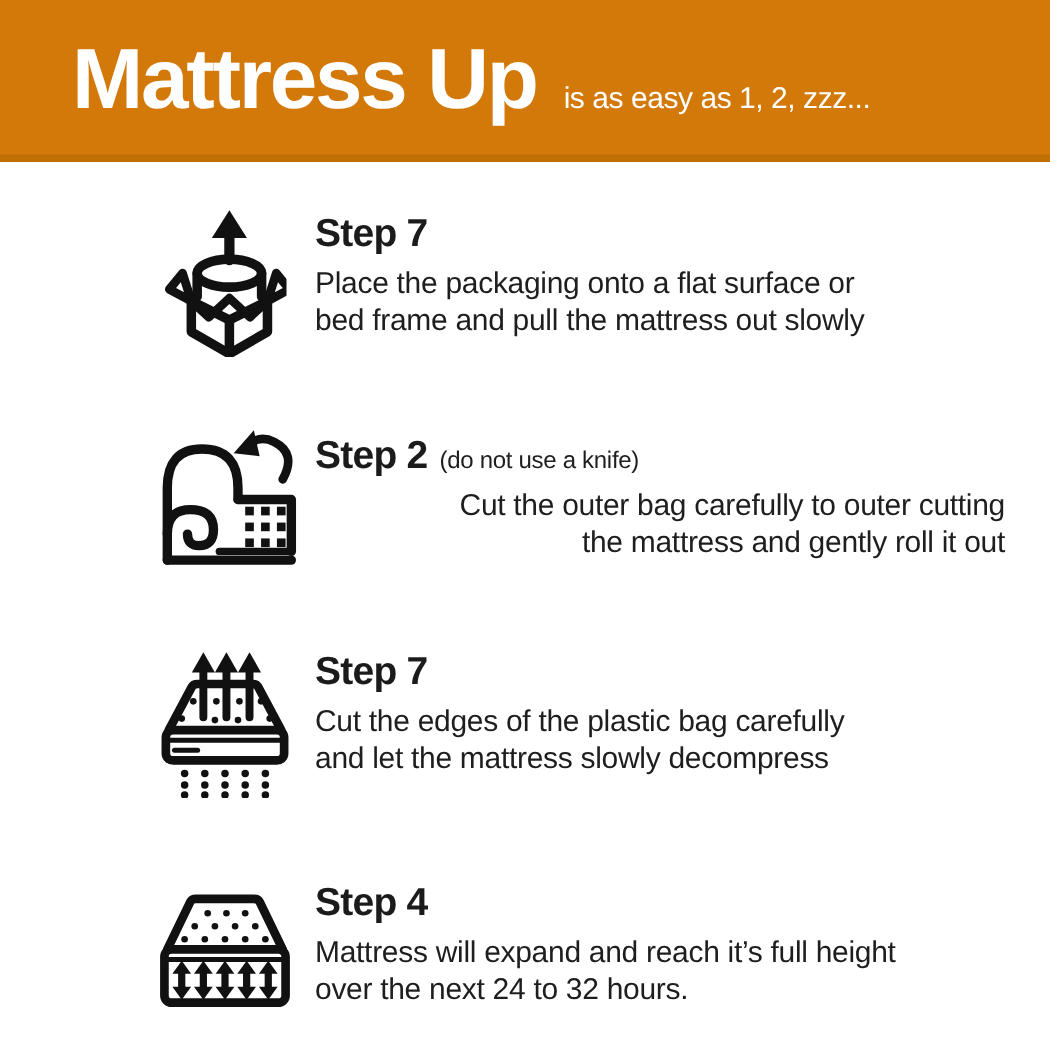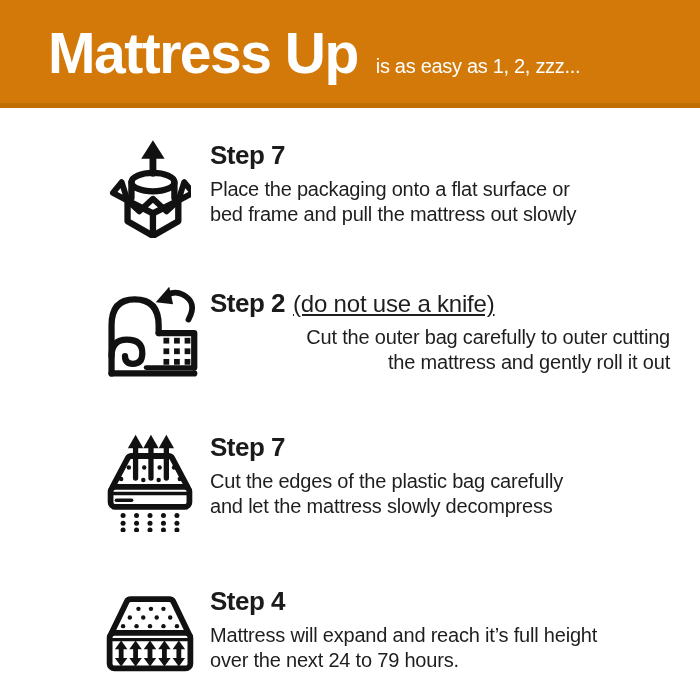--- a/index.html
+++ b/index.html
@@ -48,8 +48,8 @@
     letter-spacing: -0.5px; line-height: 30px;
   }
   .step-note {
-    font-size: 24px; font-weight: 400; color: #1e1e1e;
-    margin-left: 8px; letter-spacing: -0.2px; text-decoration: underline;
+    font-size: 16px; font-weight: 400; color: #1e1e1e;
+    margin-left: 8px; letter-spacing: -0.2px;
   }
   .step-desc {
     margin: 7px 0 0 0;

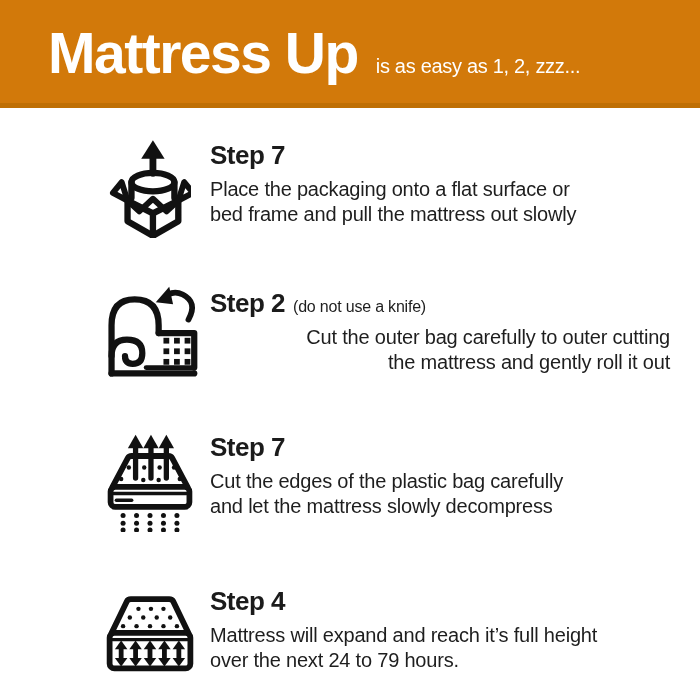--- a/index.html
+++ b/index.html
@@ -217,7 +217,7 @@
         <span class="step-note"></span>
       </div>
       <p class="step-desc">Mattress will expand and reach it’s full height
-over the next 24 to 79 hours.</p>
+over the next 24 to 32 hours.</p>
     </div>
   </section>
 

